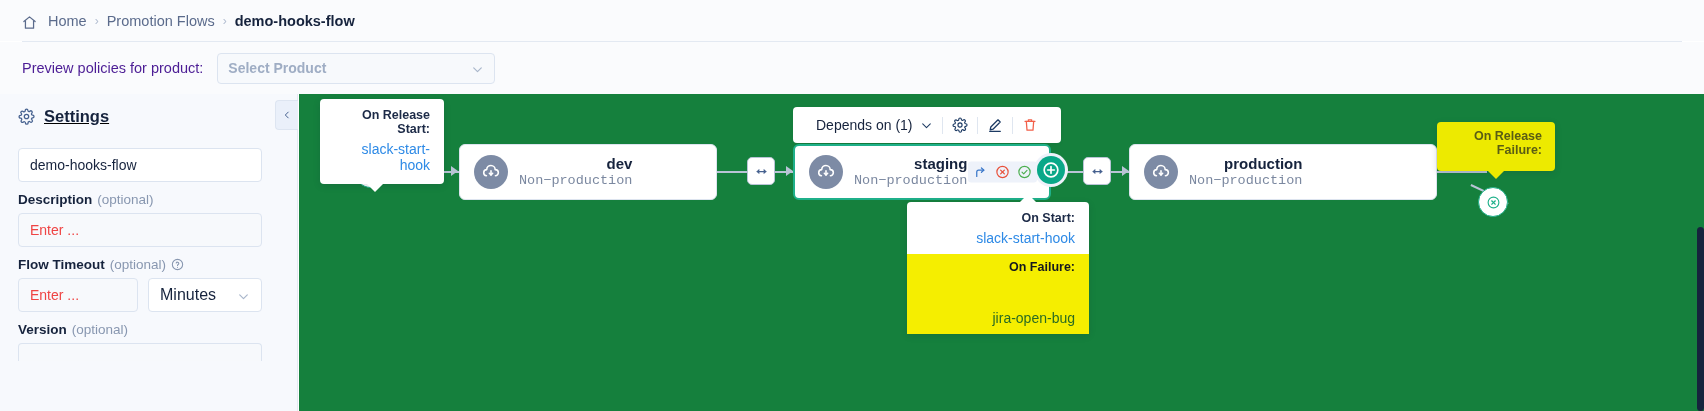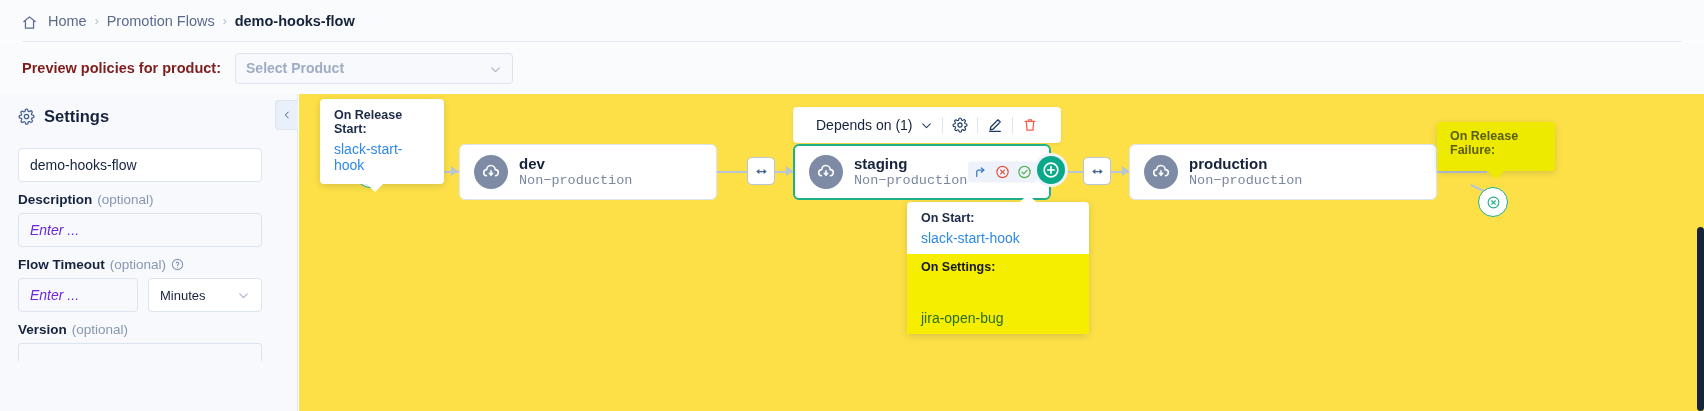--- a/index.html
+++ b/index.html
@@ -33,7 +33,7 @@
     display: flex; align-items: center; padding-left: 22px; gap: 14px;
     background: #fafbfd;
   }
-  .preview-label { font-size: 14.5px; color: #7f1d1d; font-weight: 700; }
+  .preview-label { font-size: 14.5px; color: #4c1d95; font-weight: 400; }
   .product-select {
     width: 278px; height: 31px; border: 1px solid #dce4f0; border-radius: 4px;
     background: #f7f9fc; display: flex; align-items: center;

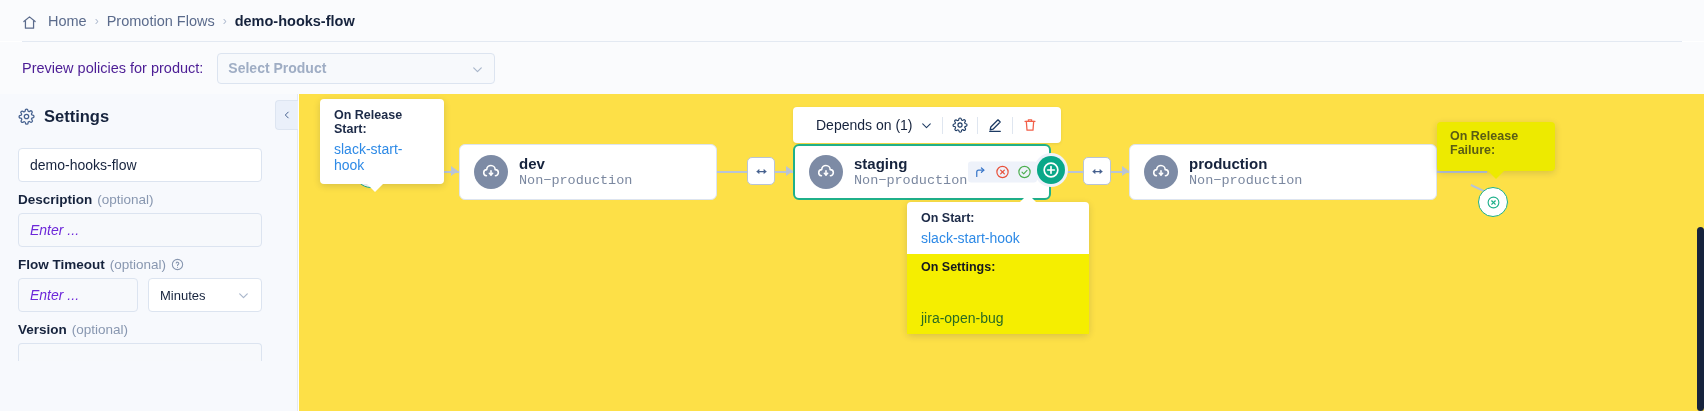--- a/index.html
+++ b/index.html
@@ -48,7 +48,7 @@
     background: #f7f9fd; border-right: 1px solid #e3e9f2;
     padding: 0 18px;
   }
-  .side-head { display: flex; align-items: center; gap: 9px; height: 44px; }
+  .side-head { display: flex; align-items: center; gap: 9px; height: 44px; text-decoration: underline; }
   .side-title { font-size: 16.5px; font-weight: 700; color: #16233d; }
   .gear-icon { width: 17px; height: 17px; display:block; }
   .collapse-btn {

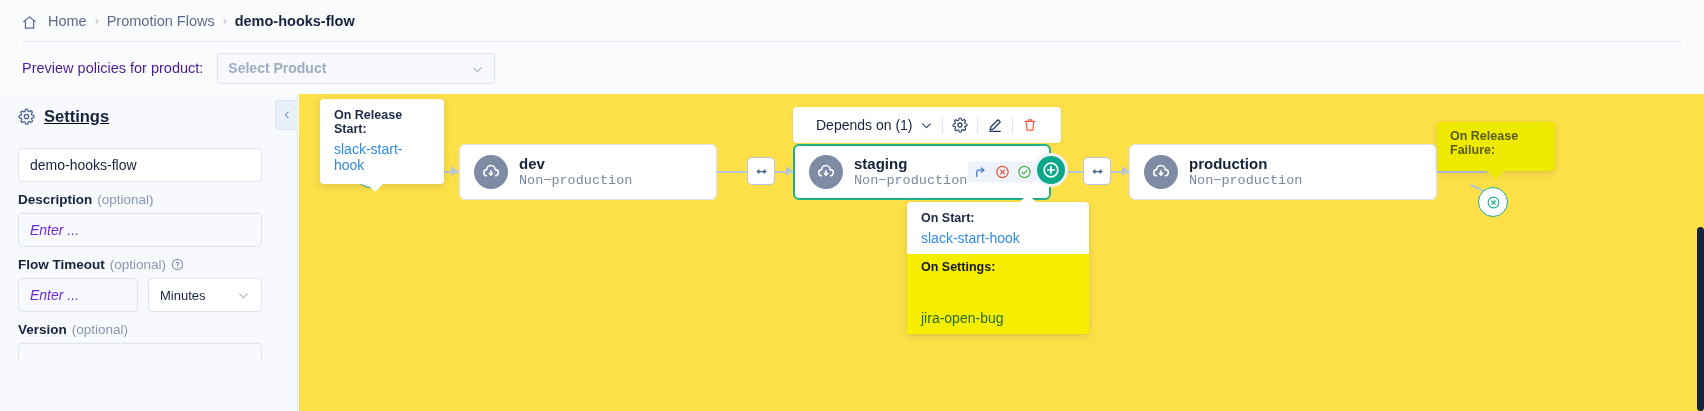--- a/index.html
+++ b/index.html
@@ -81,7 +81,7 @@
   
   .canvas {
     position: absolute; left: 299px; top: 94px; width: 1405px; height: 317px;
-    background: #fde047; overflow: hidden;
+    background: #15803d; overflow: hidden; text-align: right;
   }
   .canvas-scroll-v {
     position: absolute; right: 0; top: 133px; width: 7px; height: 184px;

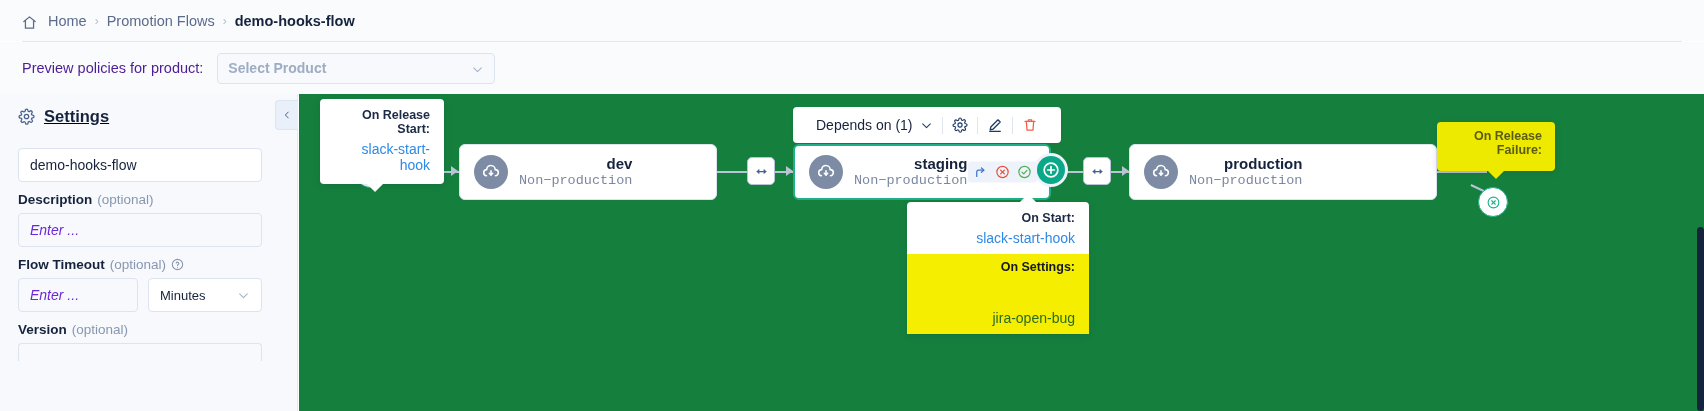--- a/index.html
+++ b/index.html
@@ -68,7 +68,7 @@
     background: #ffffff; display: flex; align-items: center; padding: 0 11px;
     font-size: 14px; color: #16233d; cursor: text;
   }
-  .txt-input.empty { background: #f7f9fc; color: #6d28d9; font-style: italic; }
+  .txt-input.empty { background: #f7f9fc; color: #ef4444; }
   .row2 { display: flex; gap: 10px; }
   .txt-input.small { width: 120px; }
   .unit-select {

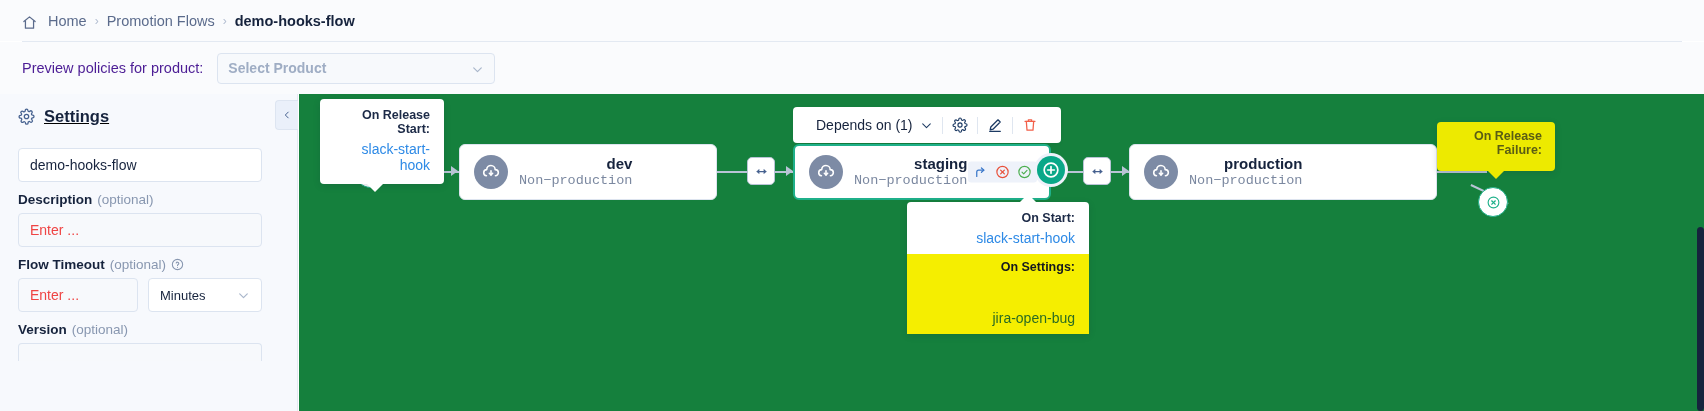--- a/index.html
+++ b/index.html
@@ -406,7 +406,7 @@
       <div class="tt-label">On Start:</div>
       <div class="tt-link">slack-start-hook</div>
       <div class="hl-row">
-        <div class="tt-label">On Settings:</div>
+        <div class="tt-label">On Failure:</div>
         <div class="tt-link">jira-open-bug</div>
       </div>
       <div class="tt-arrow up" style="left:112px;"></div>

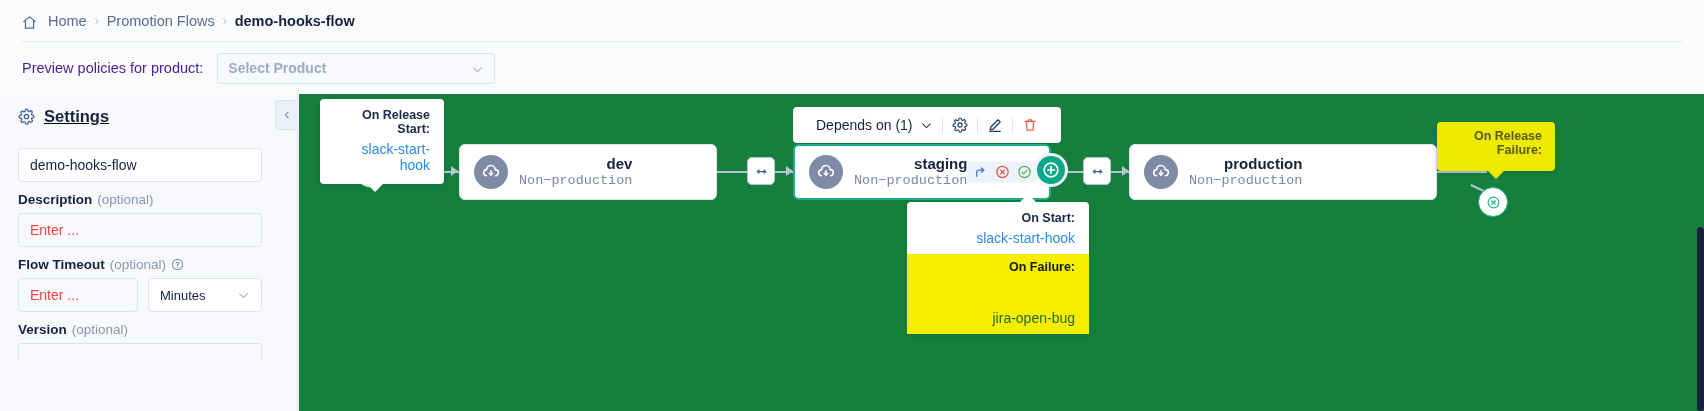--- a/index.html
+++ b/index.html
@@ -74,7 +74,7 @@
   .unit-select {
     width: 114px; height: 34px; border: 1px solid #dce4f0; border-radius: 4px;
     background: #ffffff; display: flex; align-items: center;
-    justify-content: space-between; padding: 0 11px; font-size: 13px;
+    justify-content: space-between; padding: 0 11px; font-size: 16px;
     color: #16233d; cursor: pointer;
   }
 

